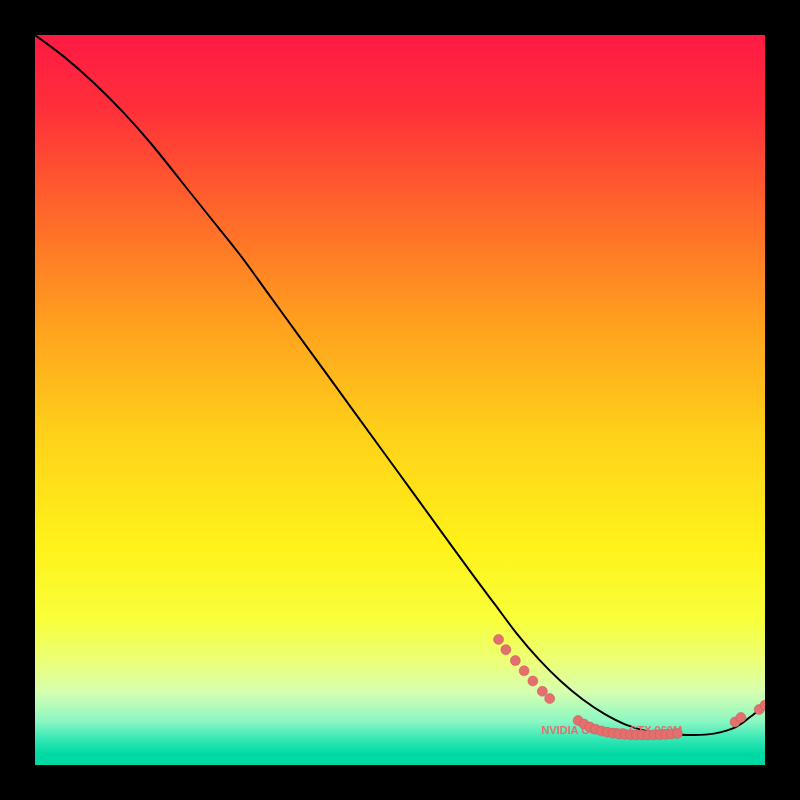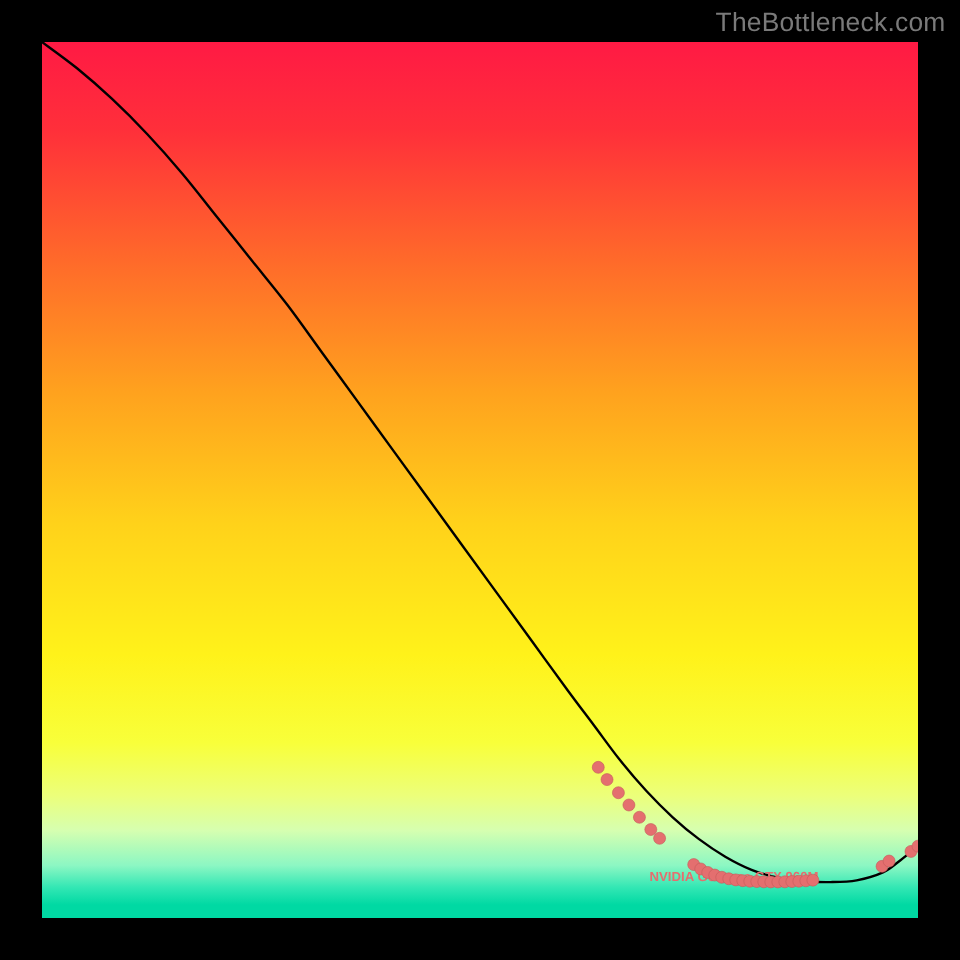--- a/index.html
+++ b/index.html
@@ -40,7 +40,6 @@
 <body>
 
 <div class="frame">
-  <div class="watermark">TheBottleneck.com</div>
   <div class="plot">
     <svg id="chart-svg" width="730" height="730" viewBox="0 0 730 730">
         <defs>

